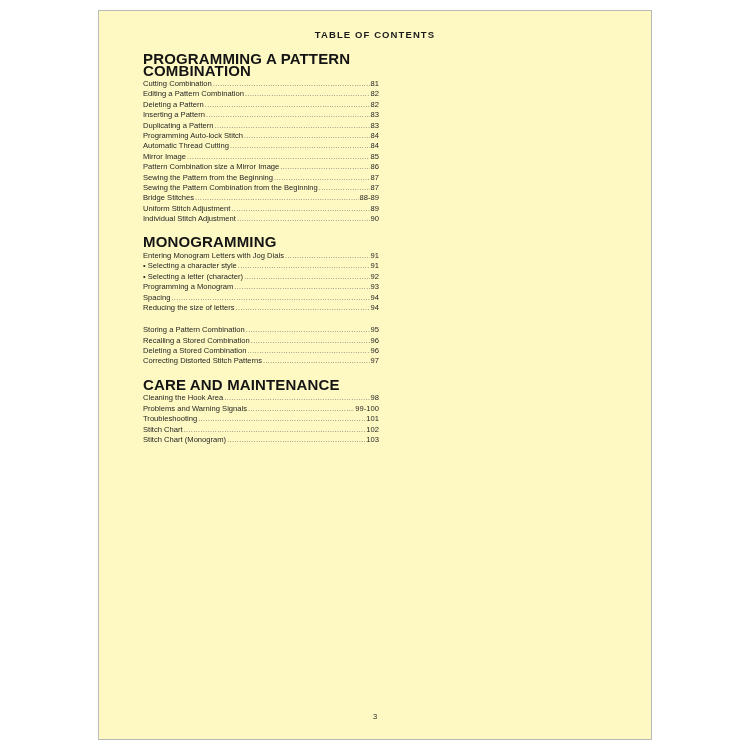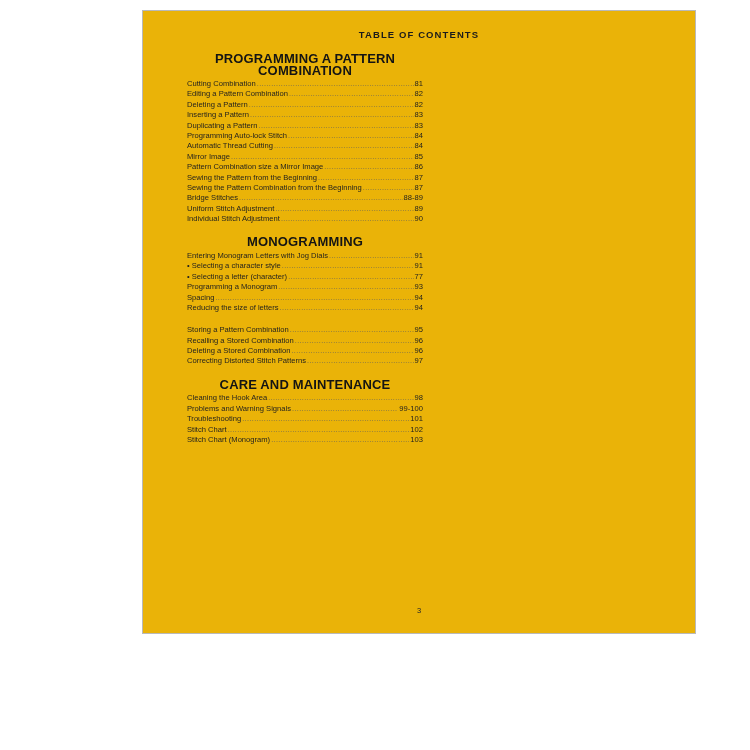--- a/index.html
+++ b/index.html
@@ -25,11 +25,10 @@
     left: 98px;
     top: 10px;
     width: 554px;
-    height: 624px;
-    background: #eab308;
+    height: 730px;
+    background: #fef9c3;
     border: 1px solid #b9b9b9;
     box-sizing: border-box;
-    margin-left: 44px;
   }
   .doc-title {
     position: absolute;

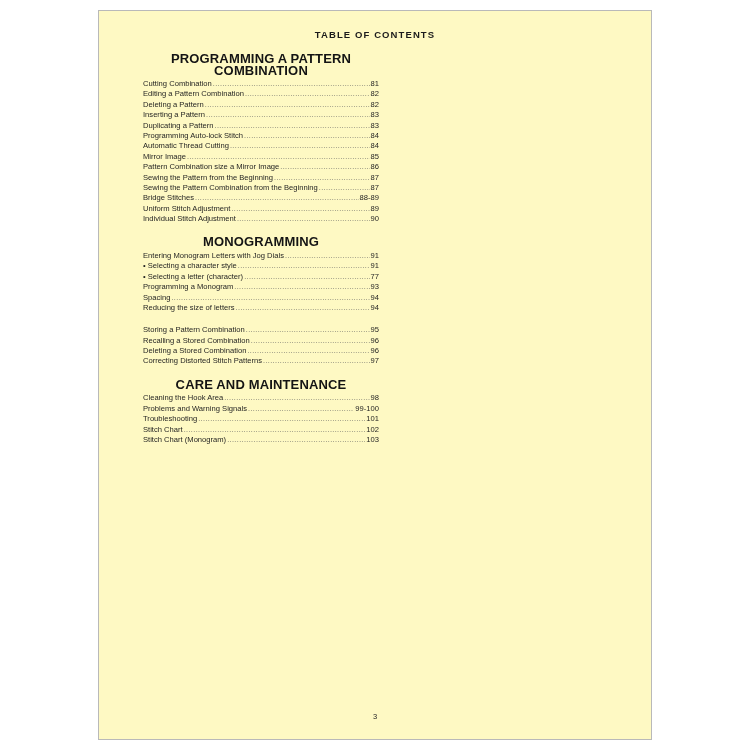--- a/index.html
+++ b/index.html
@@ -51,13 +51,12 @@
     margin-bottom: 12px;
   }
   .section-title {
-    font-size: 13px;
+    font-size: 15px;
     font-weight: bold;
     color: #141414;
     letter-spacing: 0.15px;
     line-height: 11.5px;
     margin-bottom: 3px;
-    text-align: center;
   }
   .entry {
     display: flex;

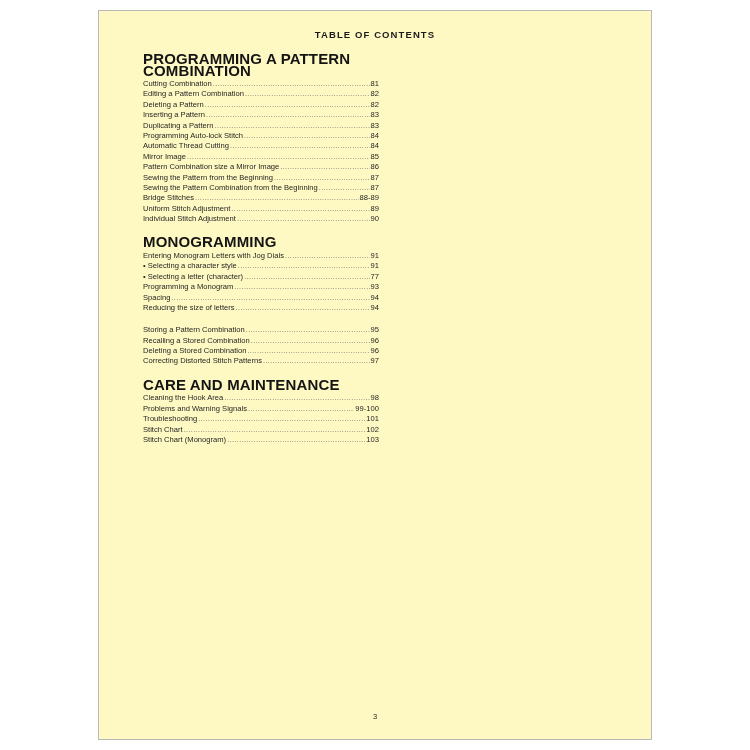--- a/index.html
+++ b/index.html
@@ -193,7 +193,7 @@
           <div class="entry">
             <span class="label">• Selecting a letter (character)</span>
             <span class="dots">..........................................................................................</span>
-            <span class="page">77</span>
+            <span class="page">92</span>
           </div>
           <div class="entry">
             <span class="label">Programming a Monogram</span>

